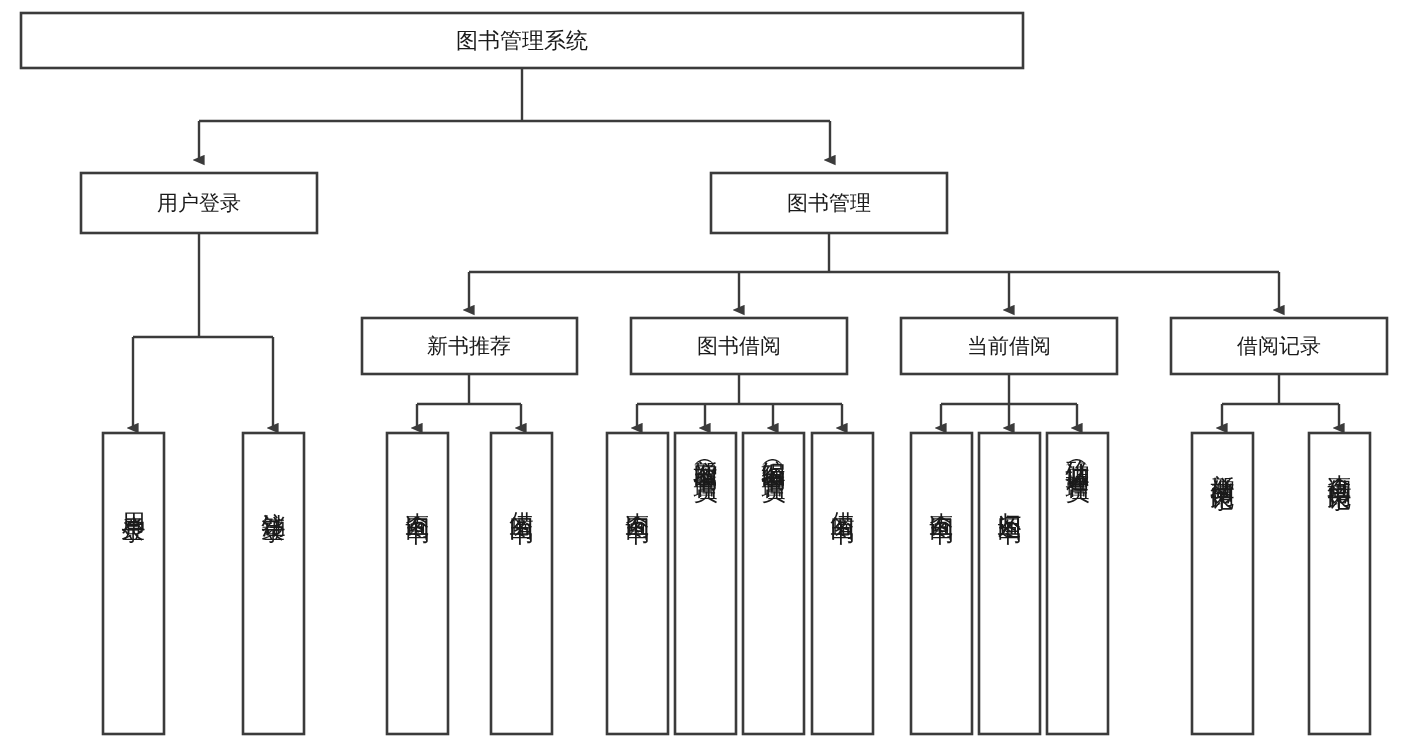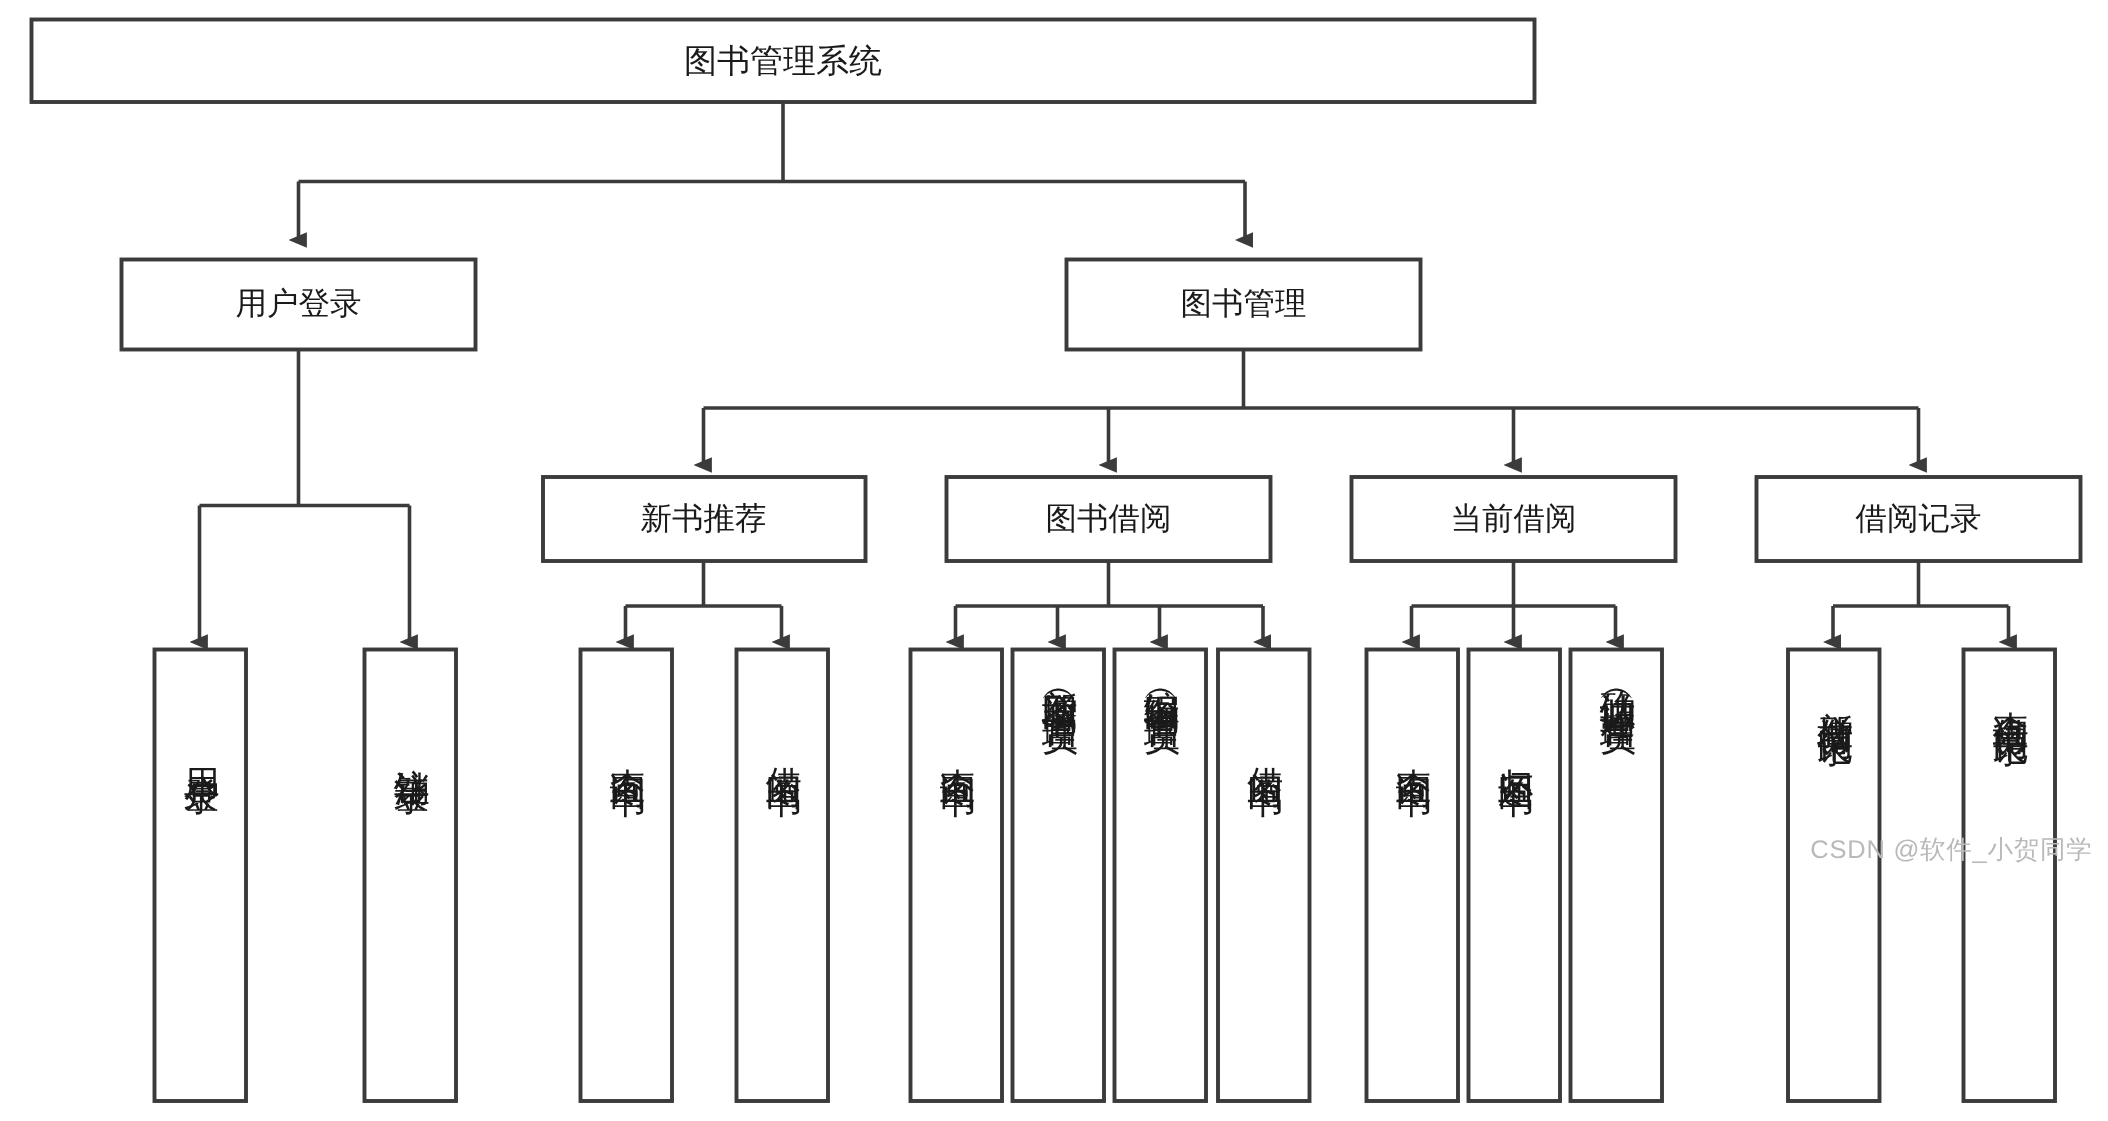--- a/index.html
+++ b/index.html
@@ -284,7 +284,6 @@
     <span class="node-label-v">查询借阅记录</span>
   </div>
 
-  <div id="watermark">CSDN @软件_小贺同学</div>
 
 </div>
 

